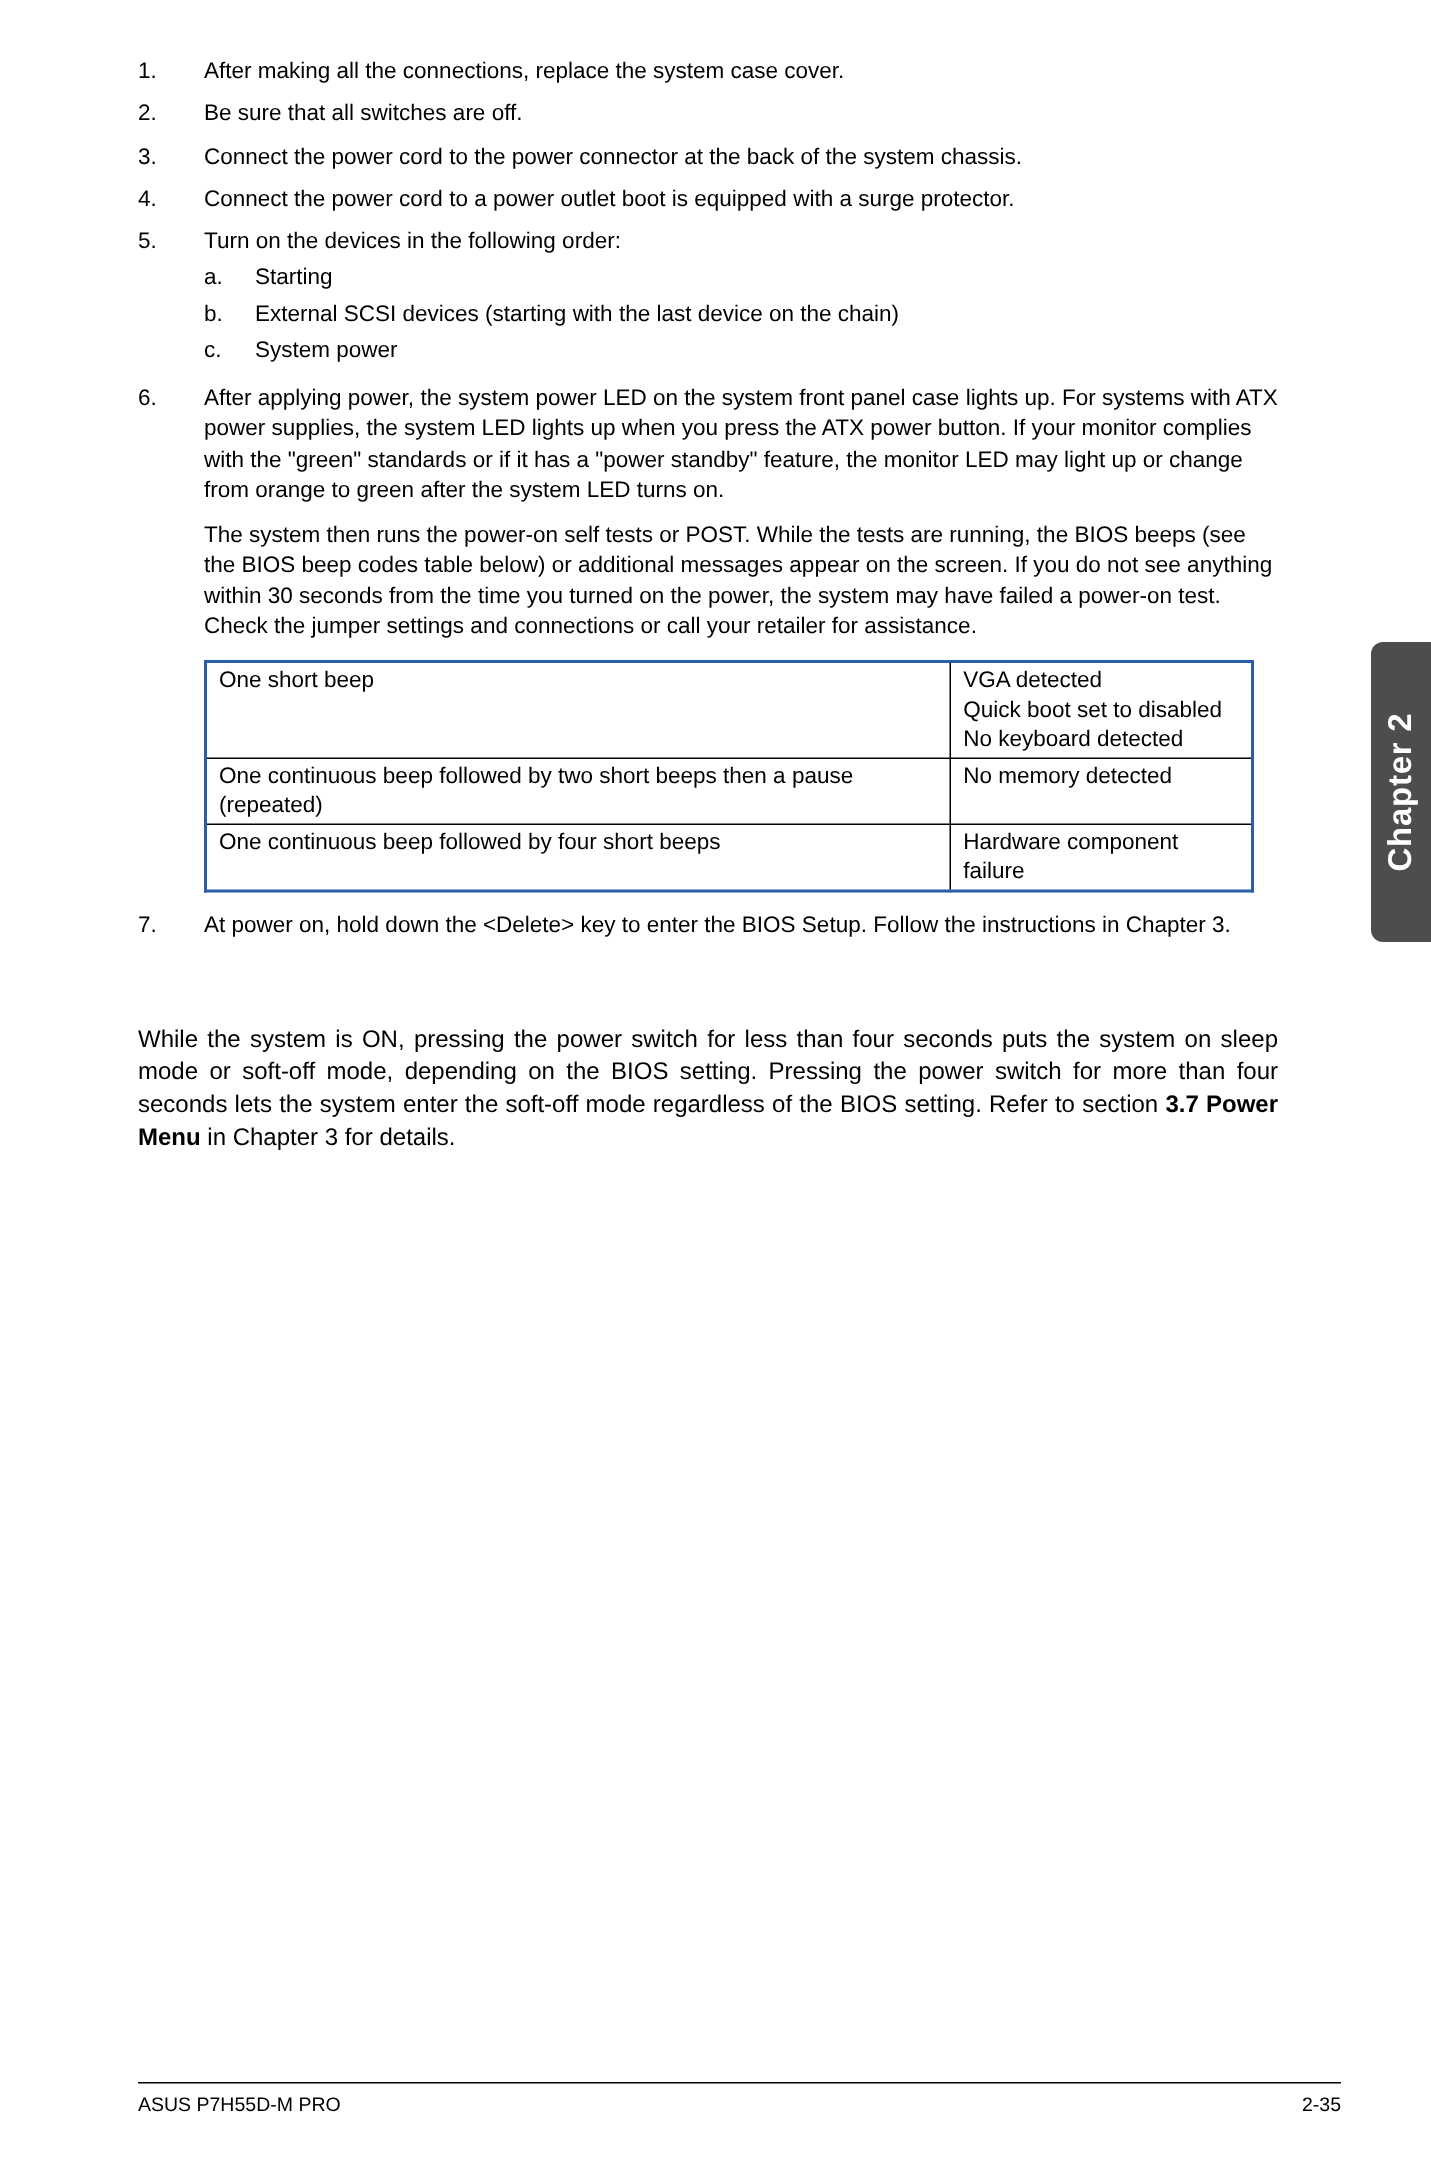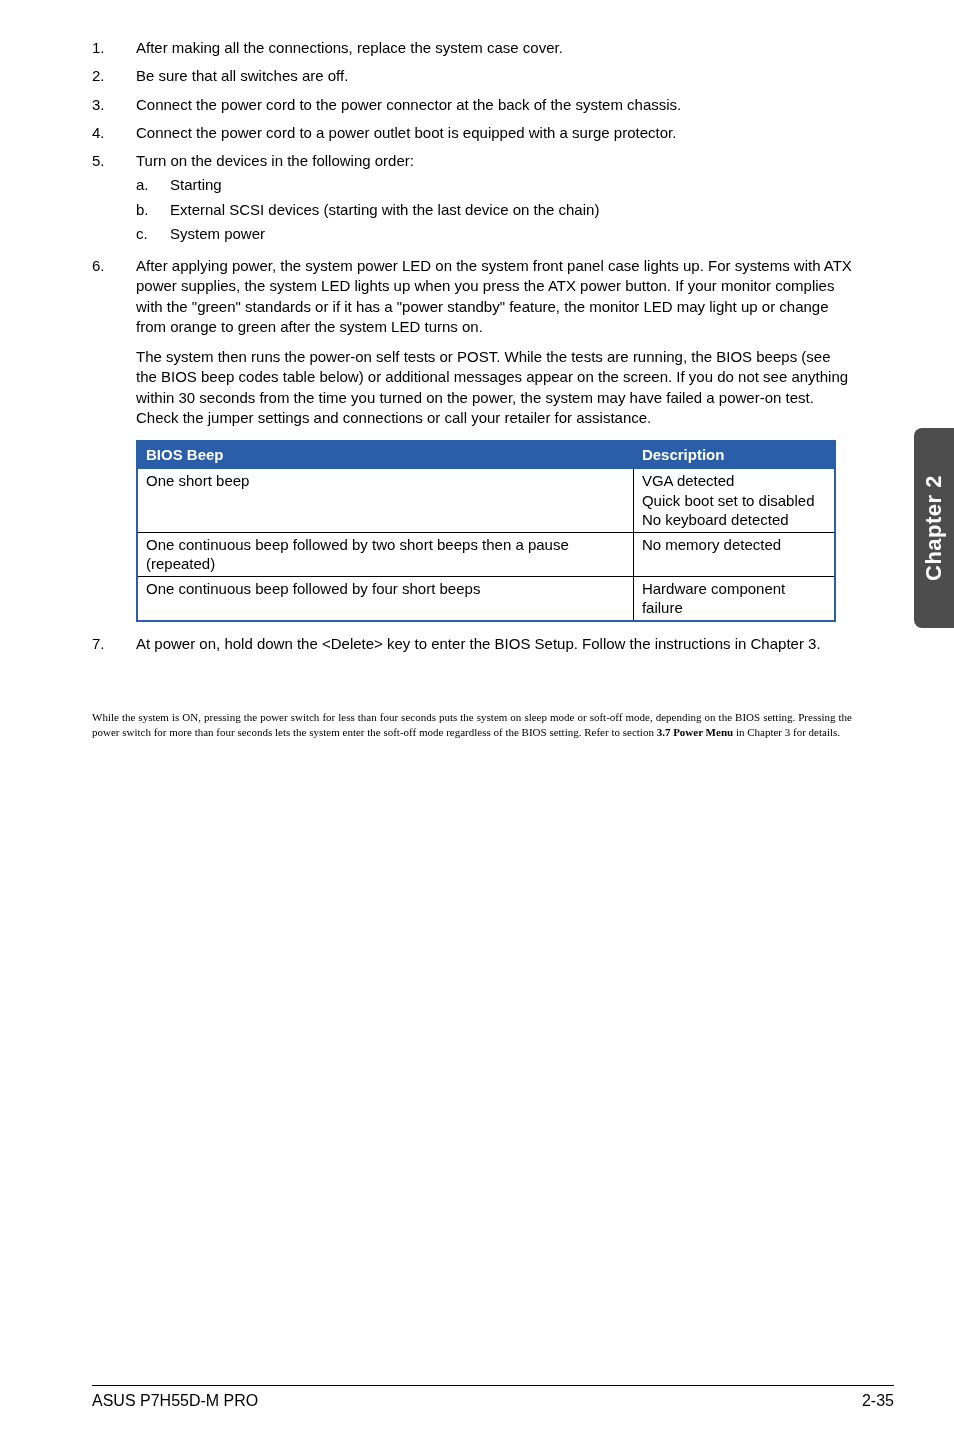--- a/index.html
+++ b/index.html
@@ -80,10 +80,6 @@
 
           <table class="bios">
             <tbody>
-                <tr>
-              <th>BIOS Beep</th>
-              <th>Description</th>
-            </tr>
             <tr>
               <td>One short beep</td>
               <td style="white-space:pre-line">VGA detected

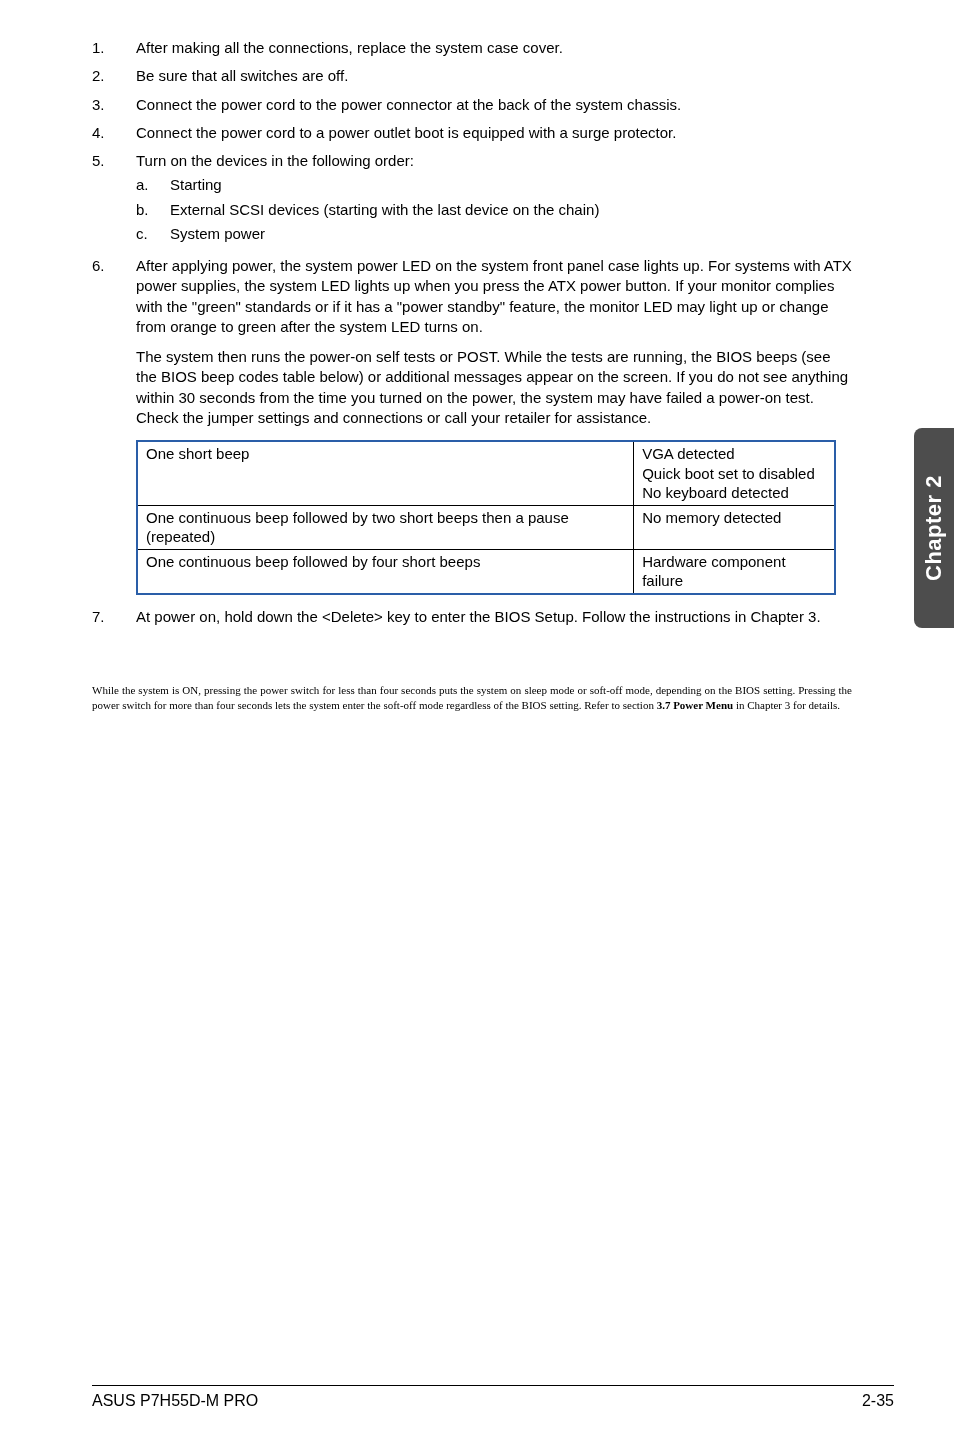--- a/index.html
+++ b/index.html
@@ -23,7 +23,7 @@
   table.bios td { font-size: 15px; padding: 2px 8px; vertical-align: top; border-left: 1px solid #000; border-right: 1px solid #000; border-top: 1px solid #000; border-bottom: 1px solid #000; line-height: 1.3; }
   table.bios tr:first-child td { border-top: none; }
   .sect29 { margin-top: 56px; }
-  .body29 { font-size: 11px; line-height: 1.35; margin-top: 2px; text-align: justify; font-family: Liberation Serif, serif; }
+  .body29 { font-size: 16px; line-height: 1.35; margin-top: 2px; text-align: justify; }
   .side-tab { position: absolute; right: 0; top: 428px; width: 40px; height: 200px; background: #4d4d4d; border-top-left-radius: 8px; border-bottom-left-radius: 8px; display: flex; align-items: center; justify-content: center; }
   .side-tab span { color: #fff; font-size: 22px; font-weight: bold; transform: rotate(-90deg); white-space: nowrap; letter-spacing: 0.5px; }
   .footer { position: absolute; bottom: 28px; left: 92px; right: 60px; border-top: 1px solid #000; padding-top: 6px; font-size: 16px; display: flex; justify-content: space-between; }

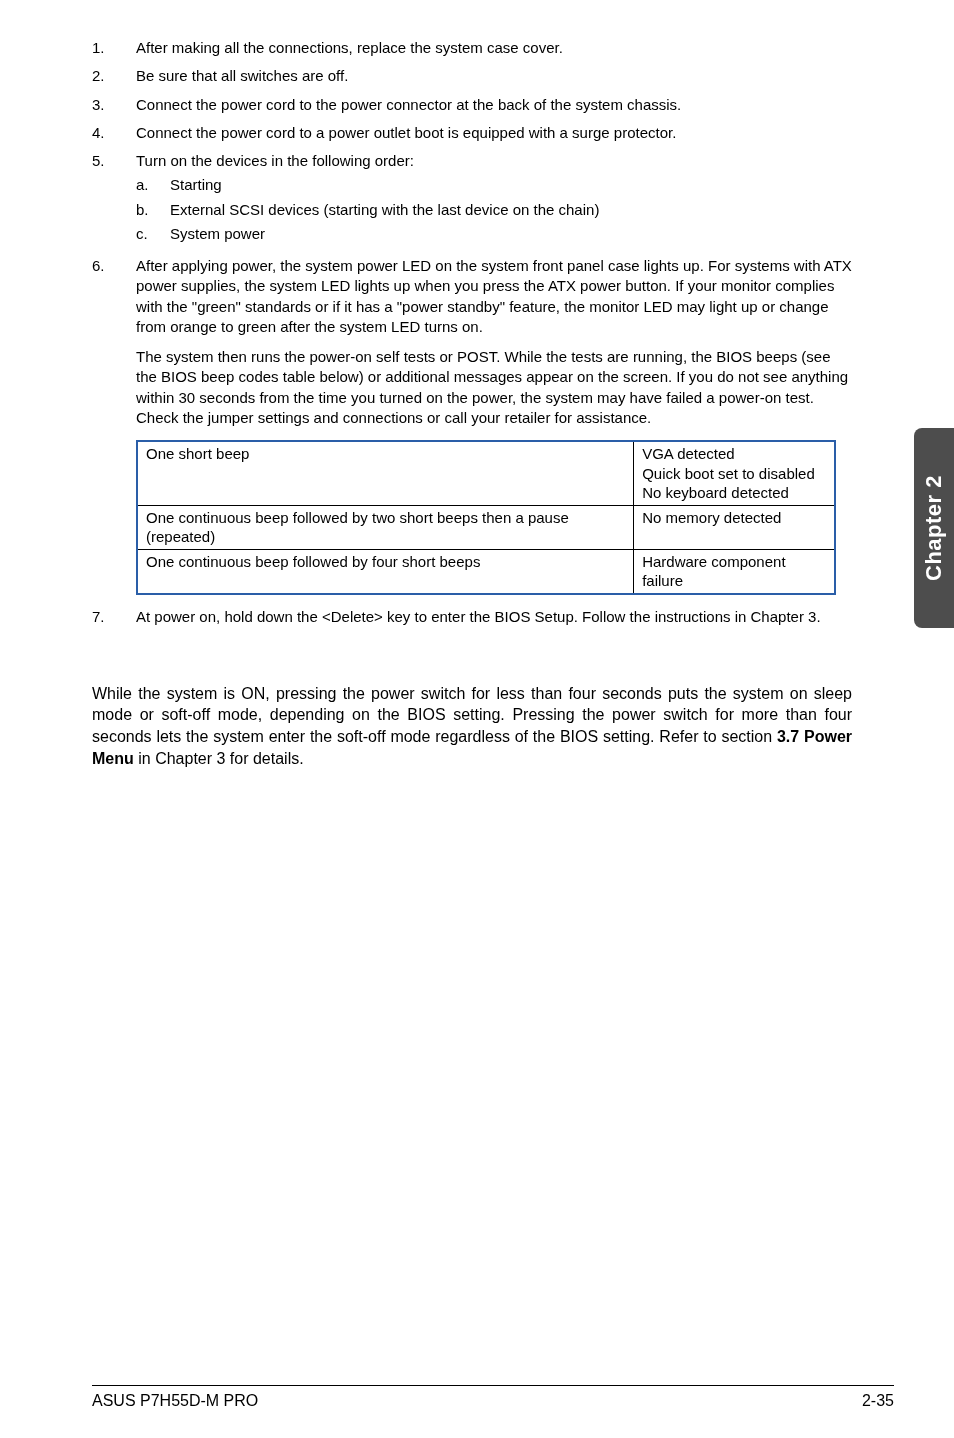--- a/index.html
+++ b/index.html
@@ -26,7 +26,7 @@
   .body29 { font-size: 16px; line-height: 1.35; margin-top: 2px; text-align: justify; }
   .side-tab { position: absolute; right: 0; top: 428px; width: 40px; height: 200px; background: #4d4d4d; border-top-left-radius: 8px; border-bottom-left-radius: 8px; display: flex; align-items: center; justify-content: center; }
   .side-tab span { color: #fff; font-size: 22px; font-weight: bold; transform: rotate(-90deg); white-space: nowrap; letter-spacing: 0.5px; }
-  .footer { position: absolute; bottom: 28px; left: 92px; right: 60px; border-top: 1px solid #000; padding-top: 6px; font-size: 16px; display: flex; justify-content: space-between; }
+  .footer { position: absolute; bottom: 28px; left: 92px; right: 60px; border-top: 1px solid #000; padding-top: 6px; font-size: 13px; display: flex; justify-content: space-between; }
 </style>
 </head>
 <body>

